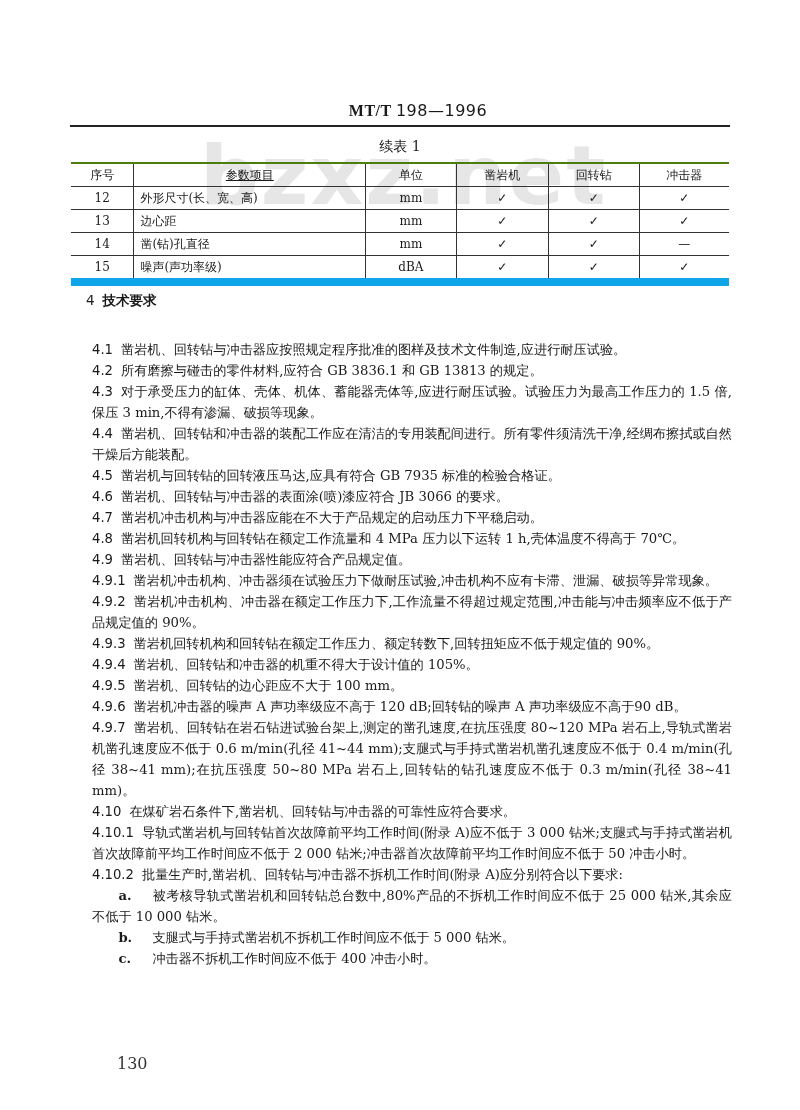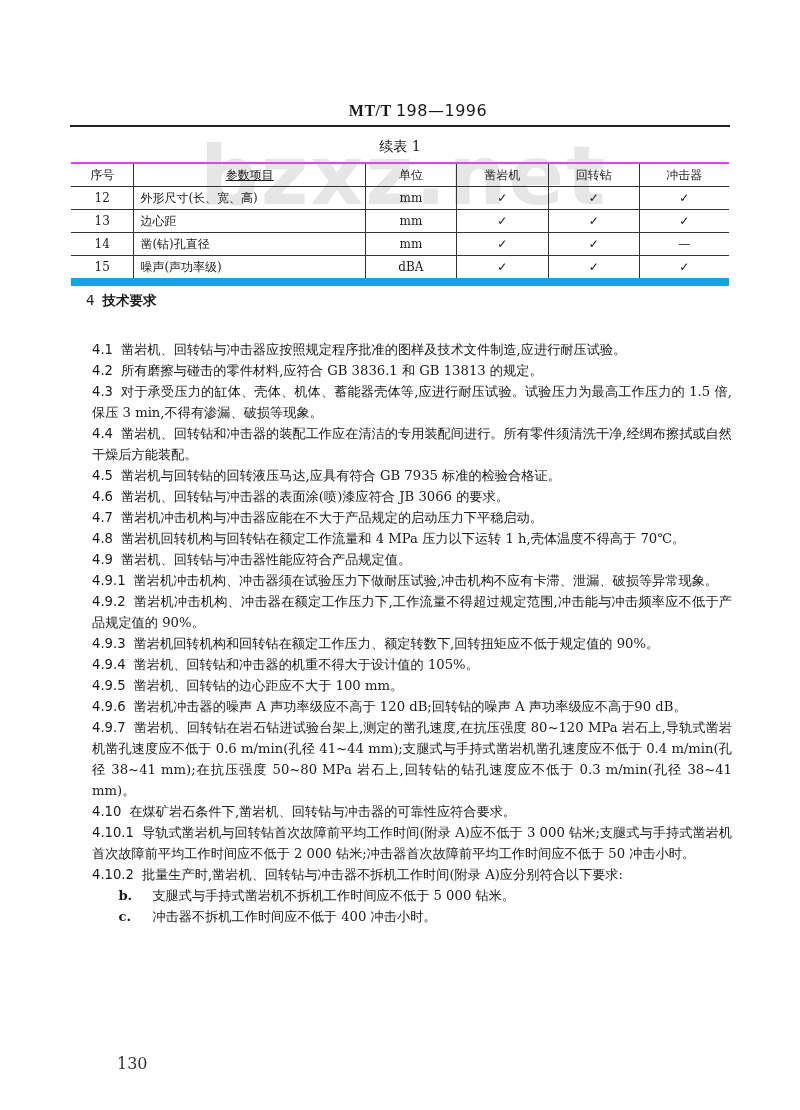--- a/index.html
+++ b/index.html
@@ -26,7 +26,7 @@
     font-size: 12px; background: transparent;
   }
   table.tbl th, table.tbl td { height: 22px; padding: 0; border: 1px solid #333; border-left: 1px solid #555; }
-  table.tbl tr:first-child th { border-top: 2px solid #d946ef; }
+  table.tbl tr:first-child th { border-top: 2px solid #4d7c0f; }
   table.tbl tr:last-child td { border-bottom: 8px solid #0ea5e9; }
   table.tbl th:first-child, table.tbl td:first-child { border-left: none; }
   table.tbl th:last-child, table.tbl td:last-child { border-right: none; }

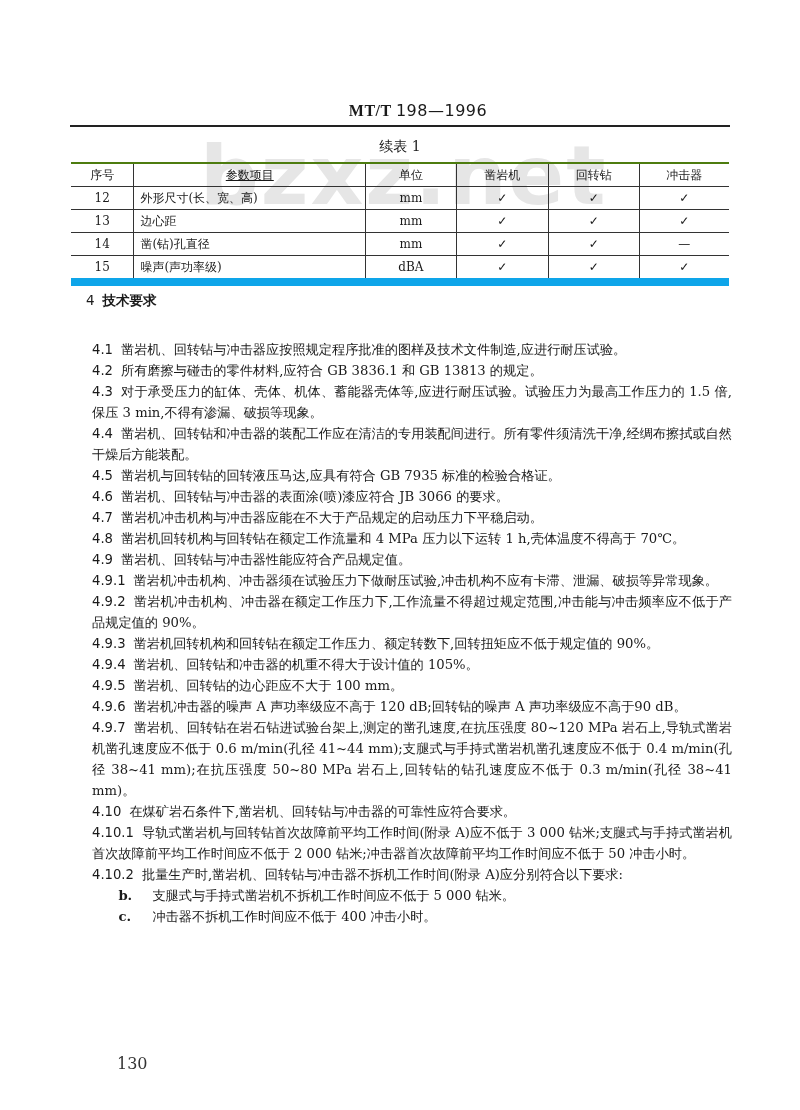--- a/index.html
+++ b/index.html
@@ -131,6 +131,7 @@
     <p class="para"><span class="cl">4.10.1</span><span>导轨式凿岩机与回转钻首次故障前平均工作时间(附录 A)应不低于 3 000 钻米;支腿式与手持式凿岩机首次故障前平均工作时间应不低于 2 000 钻米;冲击器首次故障前平均工作时间应不低于 50 冲击小时。</span></p>
     <p class="para"><span class="cl">4.10.2</span><span>批量生产时,凿岩机、回转钻与冲击器不拆机工作时间(附录 A)应分别符合以下要求:</span></p>
 
+    <p class="para list-item"><span class="lbl">a.</span><span>被考核导轨式凿岩机和回转钻总台数中,80%产品的不拆机工作时间应不低于 25 000 钻米,其余应不低于 10 000 钻米。</span></p>
     <p class="para list-item"><span class="lbl">b.</span><span>支腿式与手持式凿岩机不拆机工作时间应不低于 5 000 钻米。</span></p>
     <p class="para list-item"><span class="lbl">c.</span><span>冲击器不拆机工作时间应不低于 400 冲击小时。</span></p>
 

